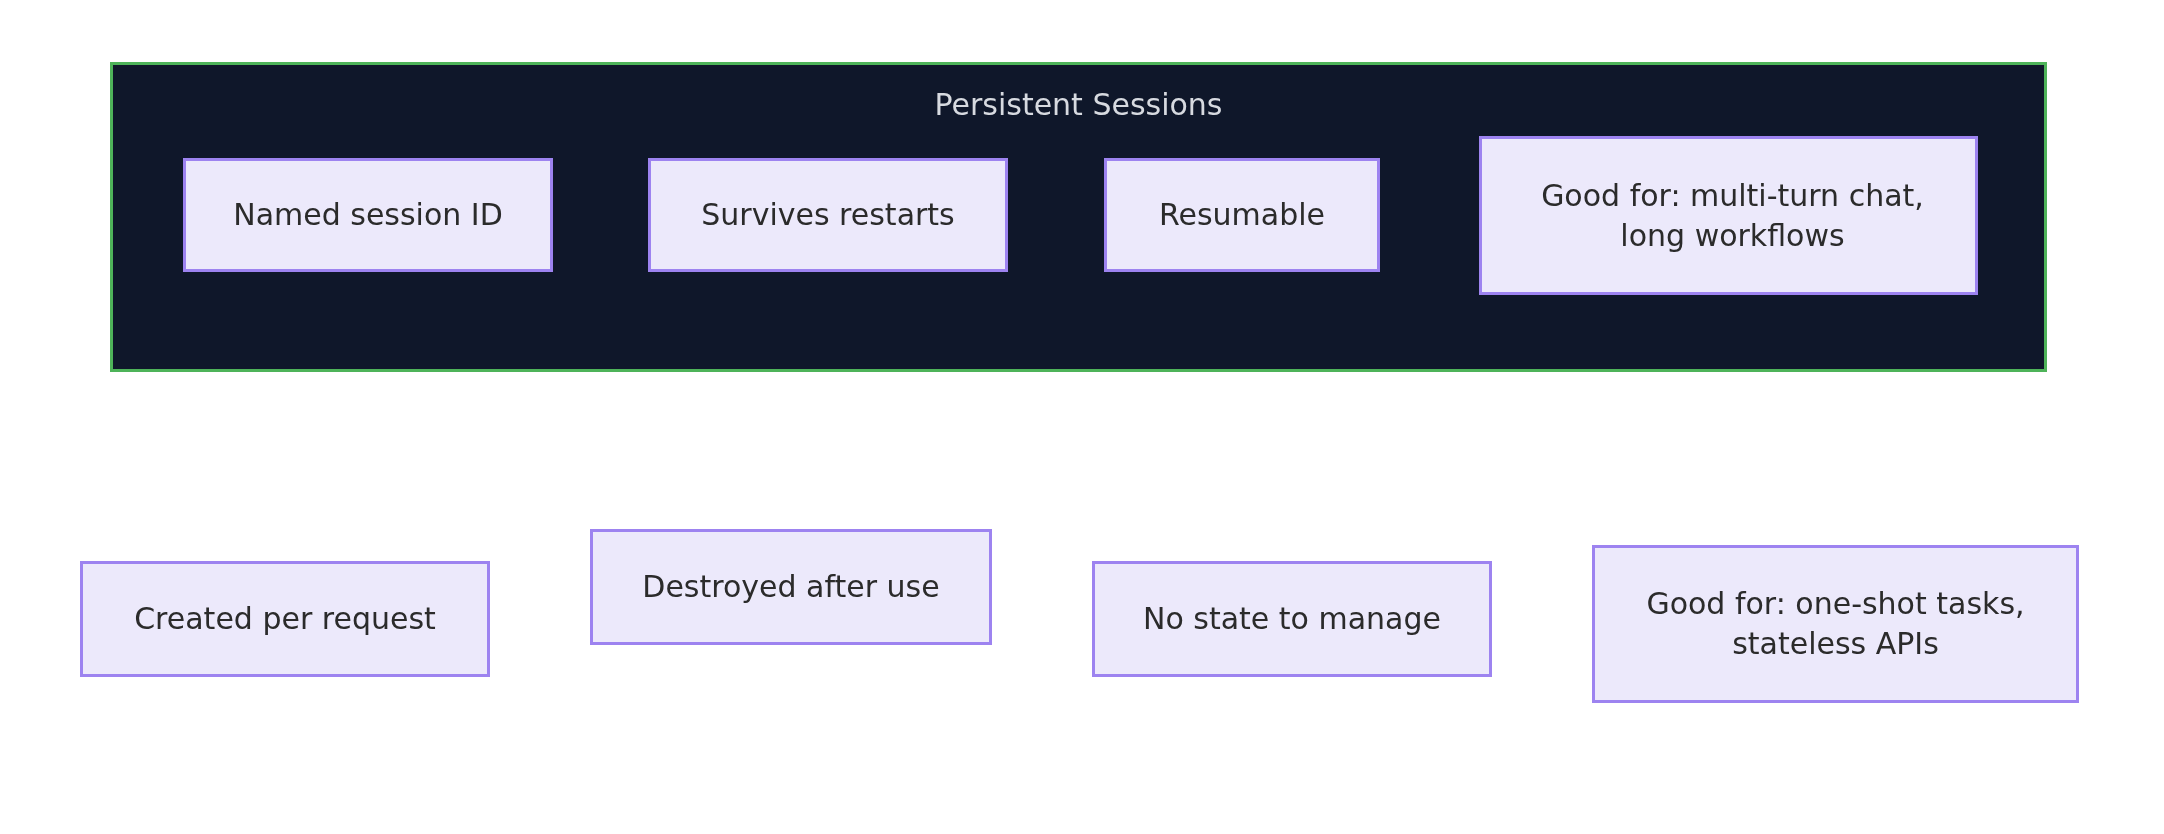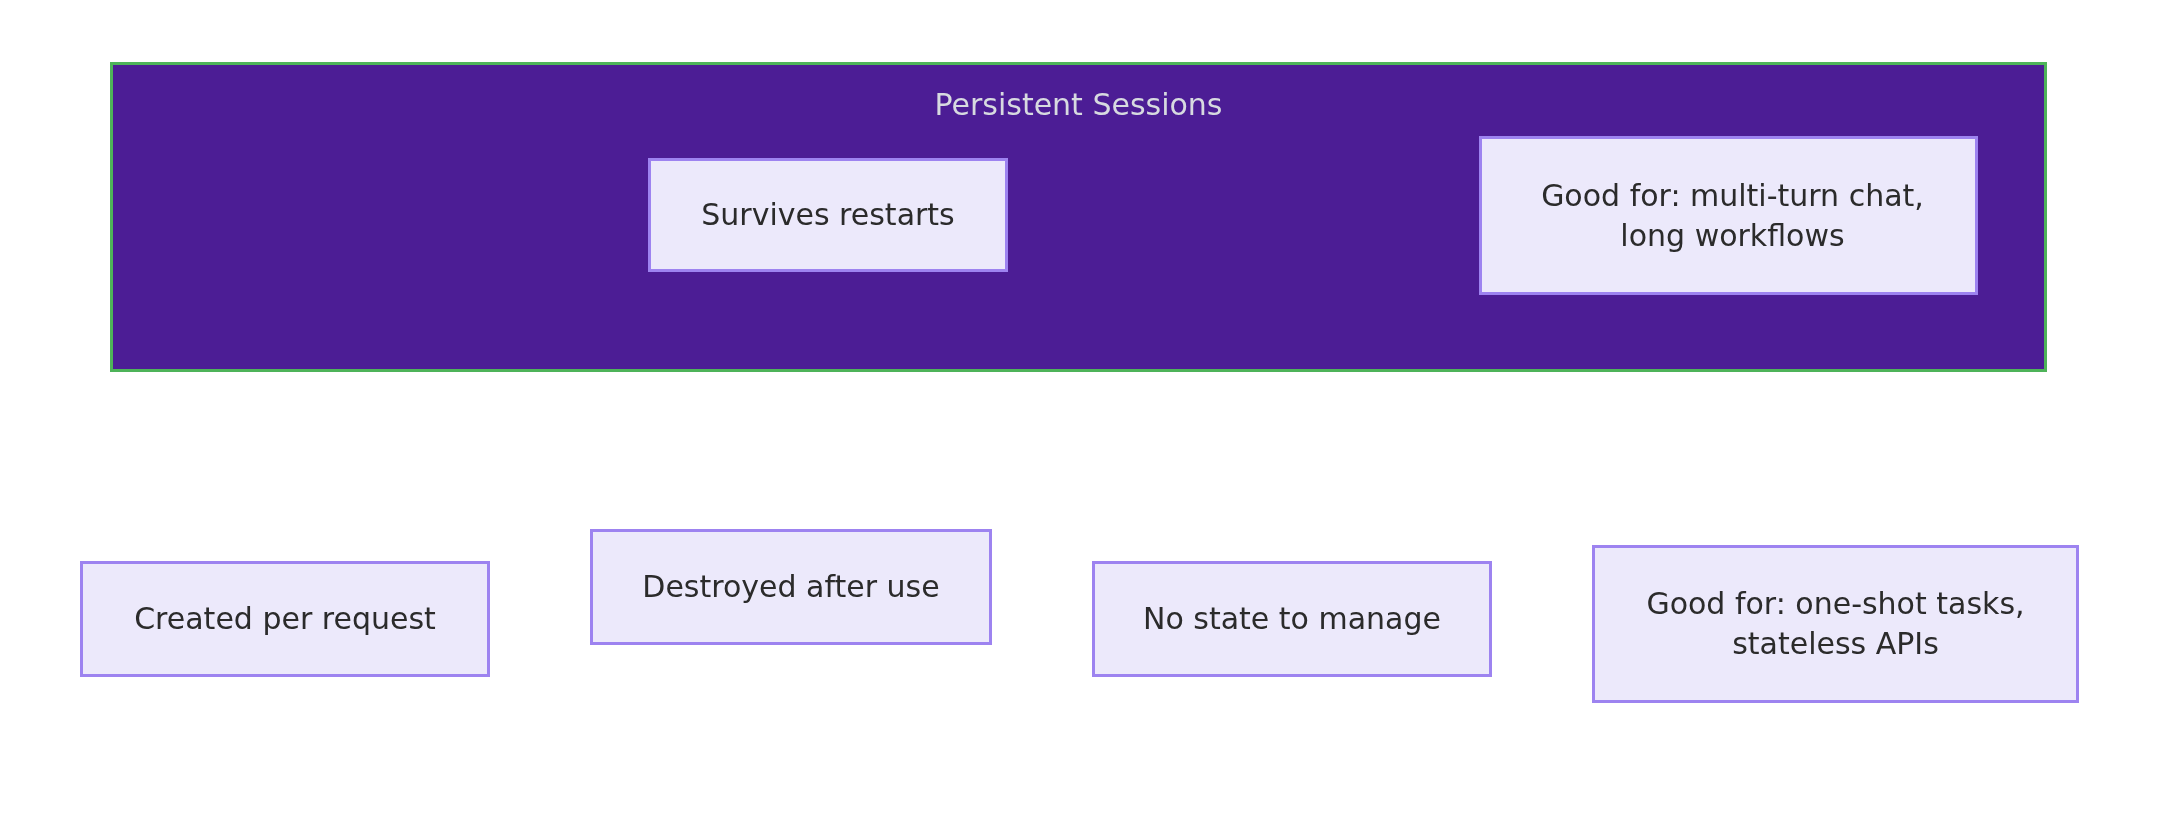--- a/index.html
+++ b/index.html
@@ -23,7 +23,7 @@
   
   .cluster {
     position: absolute;
-    background: #4c1d95;
+    background: #0f172a;
     box-sizing: border-box;
   }
   .cluster-title {

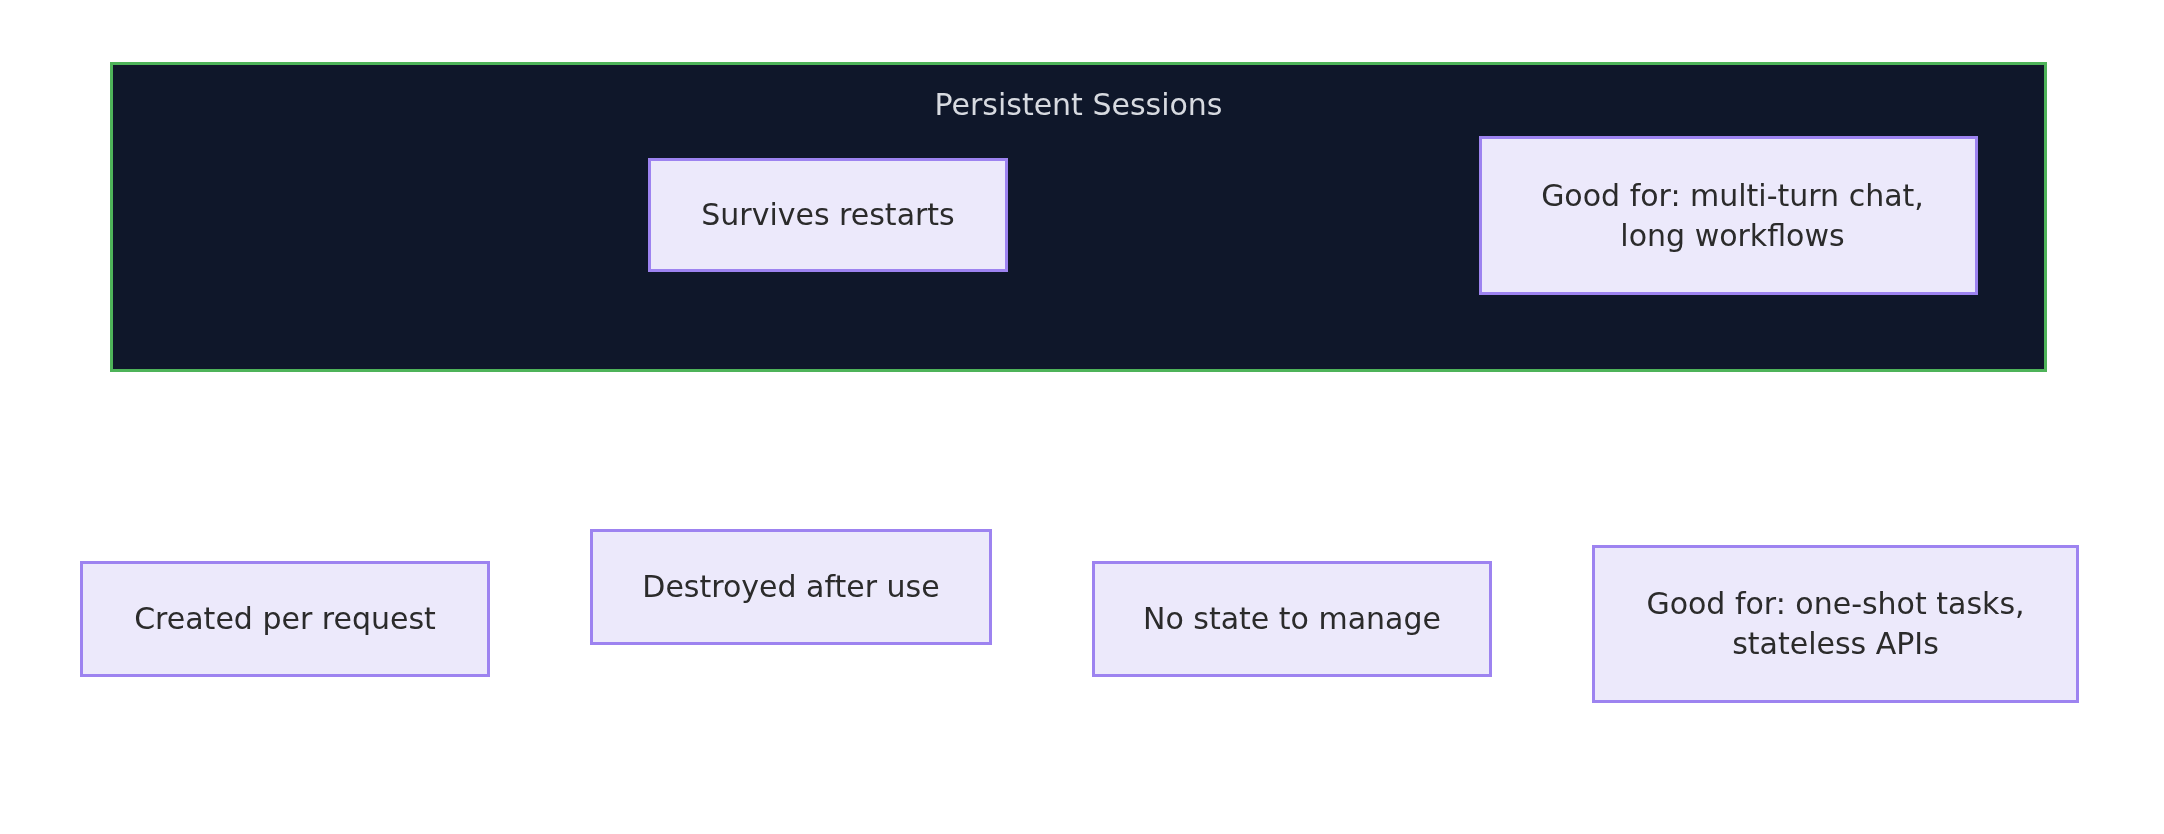--- a/index.html
+++ b/index.html
@@ -97,6 +97,9 @@
     <div class="cluster-title">Persistent Sessions</div>
   </div>
 
+  <div class="node" id="node-named-session-id">
+    <span class="node-label">Named session ID</span>
+  </div>
 
   <div class="node" id="node-survives-restarts">
     <span class="node-label">Survives restarts</span>

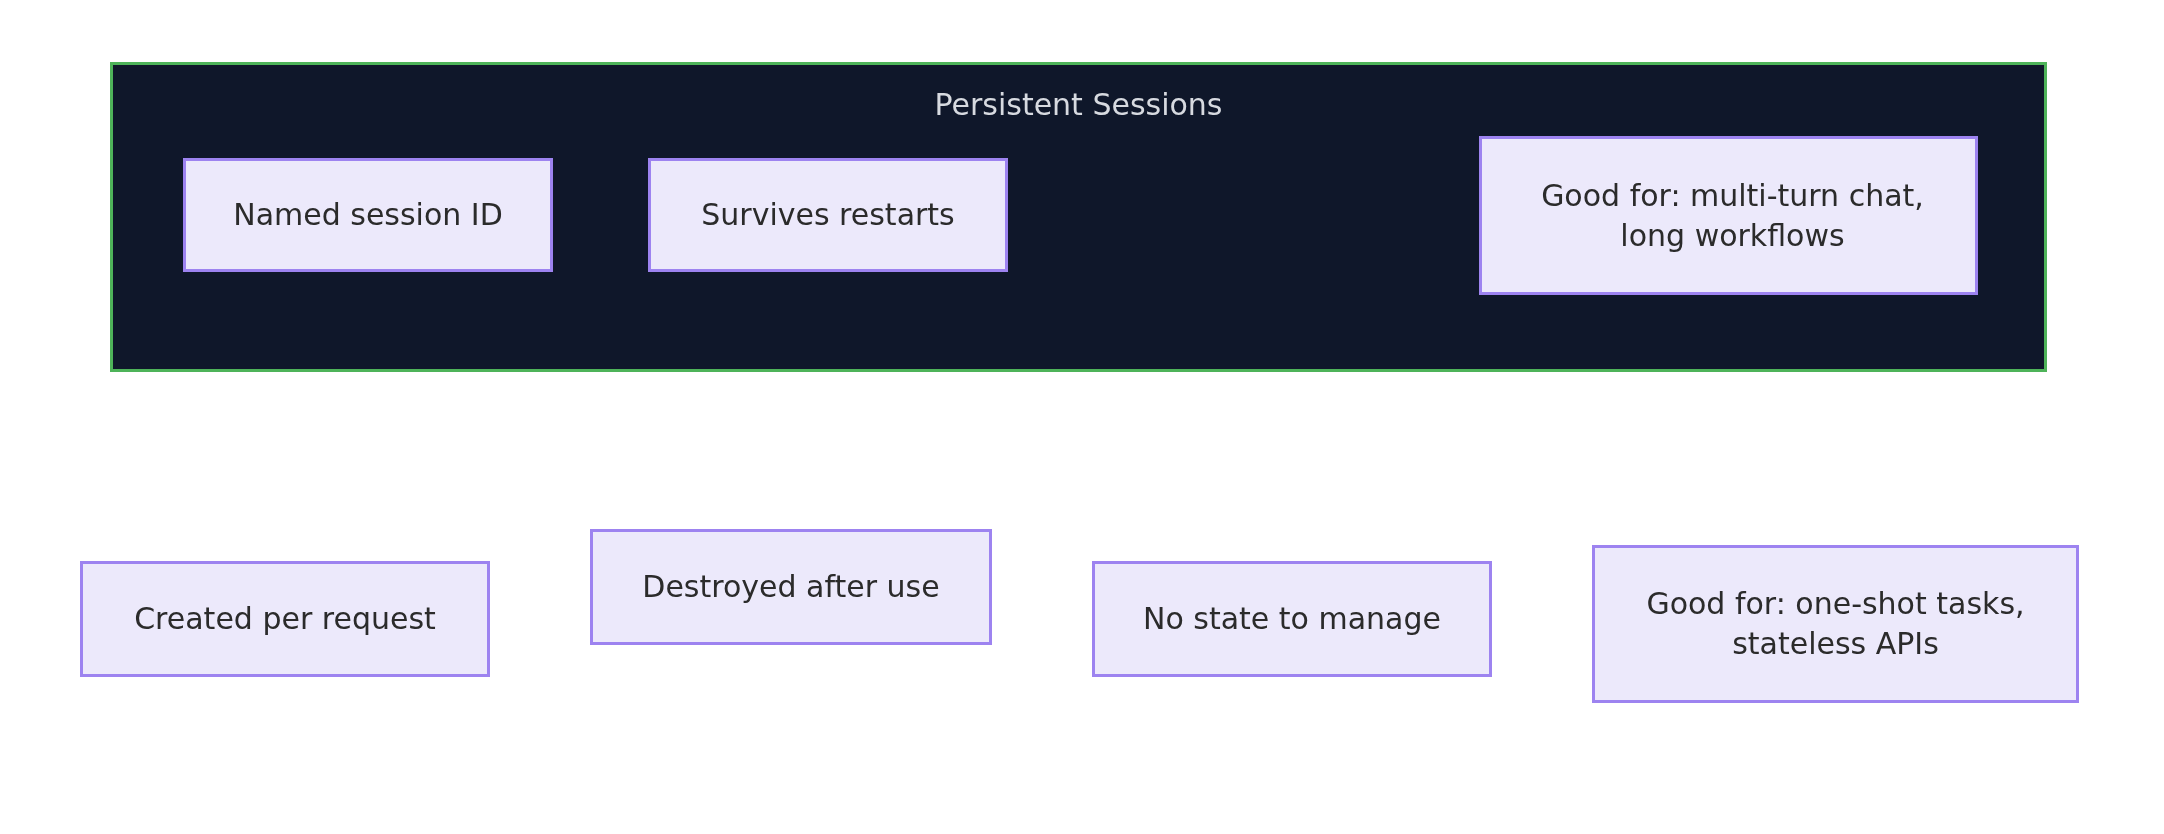--- a/index.html
+++ b/index.html
@@ -105,6 +105,9 @@
     <span class="node-label">Survives restarts</span>
   </div>
 
+  <div class="node" id="node-resumable">
+    <span class="node-label">Resumable</span>
+  </div>
 
   <div class="node" id="node-good-for-persistent">
     <span class="node-label">Good for: multi-turn chat,

